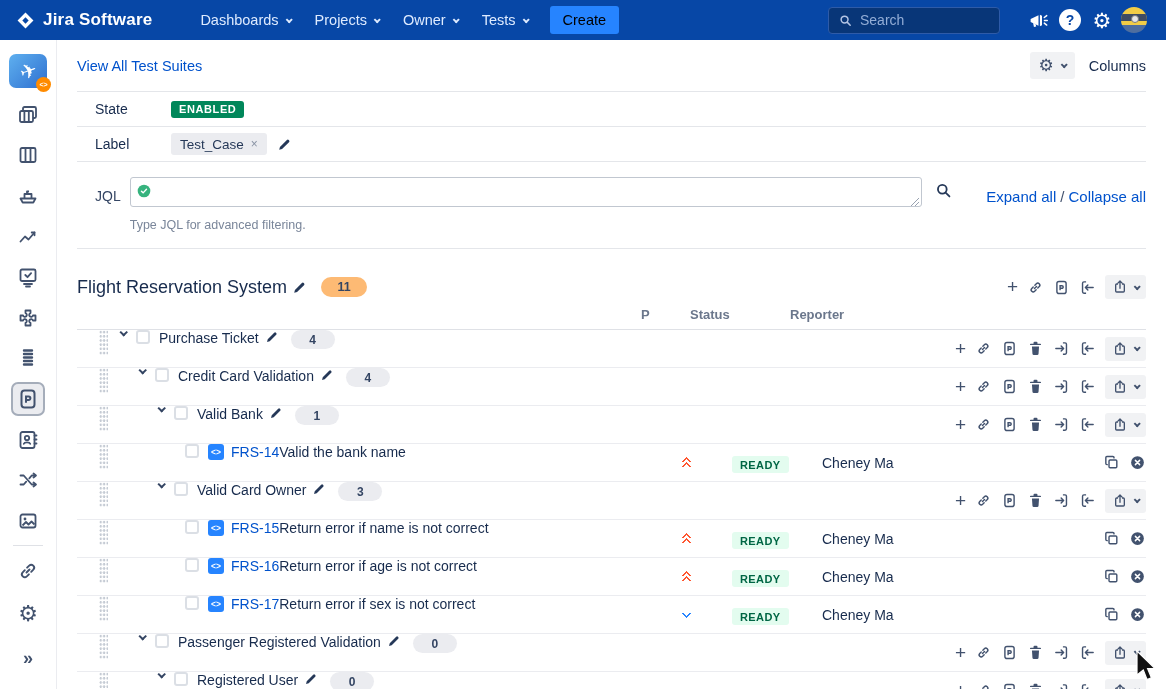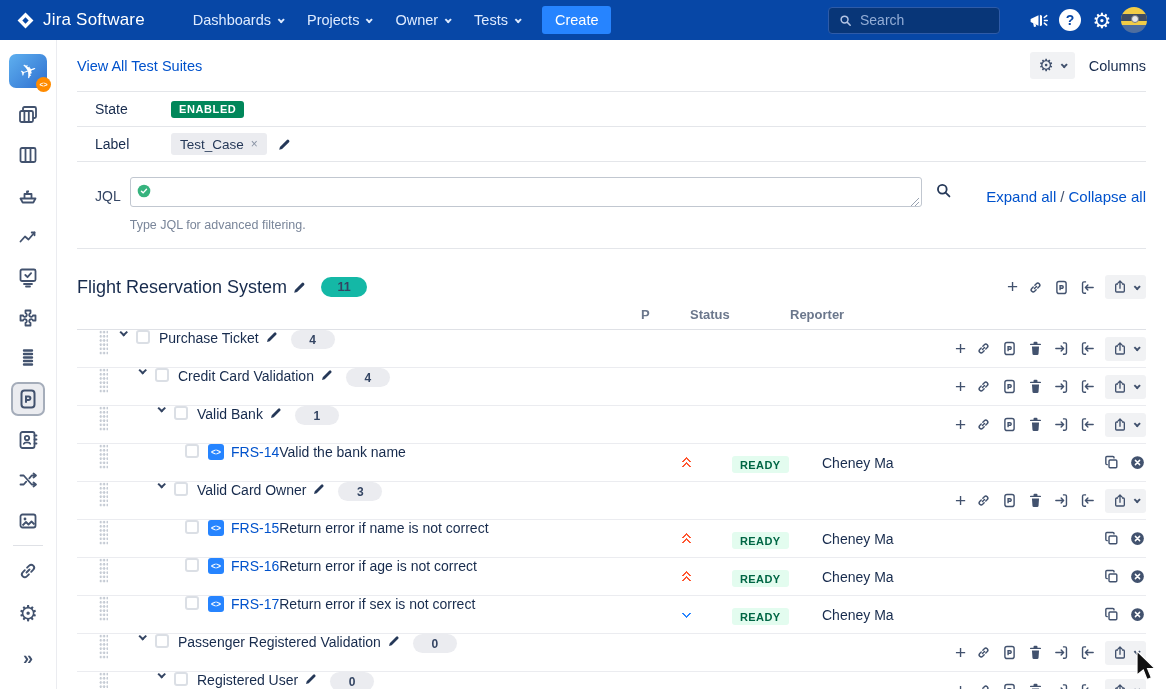--- a/index.html
+++ b/index.html
@@ -9,7 +9,7 @@
   
   .topnav{height:40px;background:#0747A6;display:flex;align-items:center;padding:0 16px;color:#DEEBFF}
   .brand{display:flex;align-items:center;gap:8px;margin-right:36px;cursor:pointer}
-  .brand-name{color:#fff;font-size:17px;font-weight:400;letter-spacing:.2px}
+  .brand-name{color:#fff;font-size:17px;font-weight:700;letter-spacing:.2px}
   .nav-item{display:flex;align-items:center;gap:7px;font-size:14.5px;color:#DEEBFF;padding:16px 12px;height:40px;cursor:pointer}
   .chev{display:inline-block;width:6px;height:6px;border-right:2px solid currentColor;border-bottom:2px solid currentColor;transform:rotate(45deg) translateY(-1px)}
   .chev.sm{width:5px;height:5px}

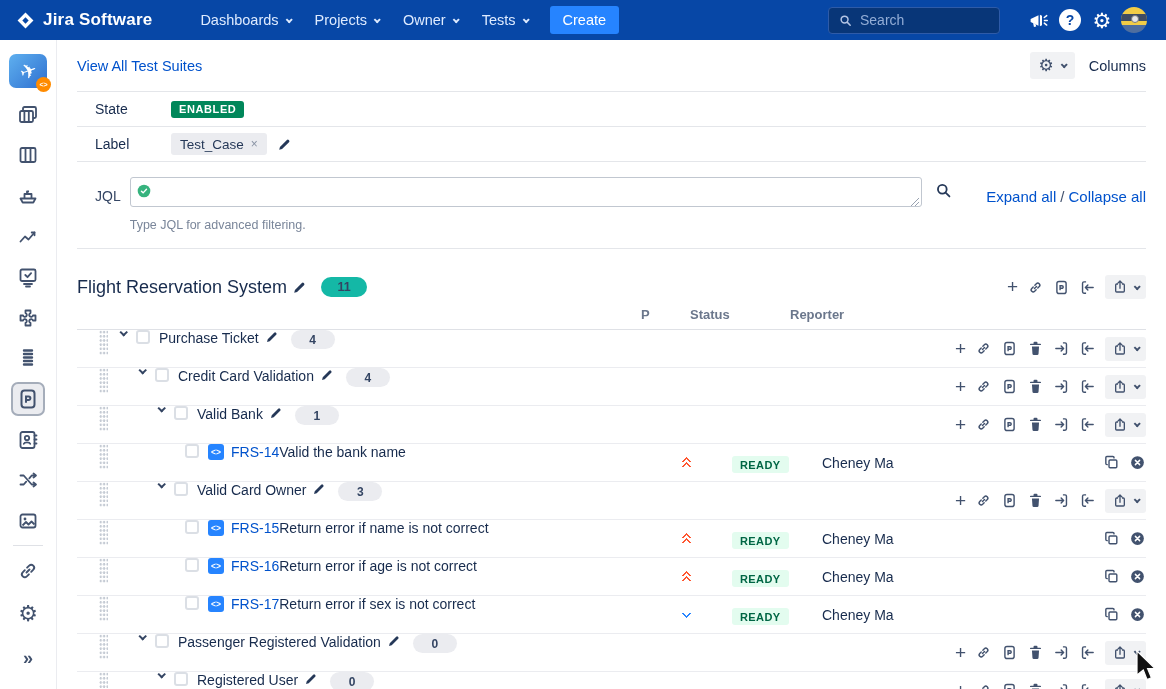--- a/index.html
+++ b/index.html
@@ -13,7 +13,7 @@
   .nav-item{display:flex;align-items:center;gap:7px;font-size:14.5px;color:#DEEBFF;padding:16px 12px;height:40px;cursor:pointer}
   .chev{display:inline-block;width:6px;height:6px;border-right:2px solid currentColor;border-bottom:2px solid currentColor;transform:rotate(45deg) translateY(-1px)}
   .chev.sm{width:5px;height:5px}
-  .create-btn{background:#2684FF;color:#ffffff;font-size:14.5px;font-weight:500;border:none;border-radius:3px;padding:6px 13px;margin-left:10px;cursor:pointer}
+  .create-btn{background:#2684FF;color:#000000;font-size:14.5px;font-weight:500;border:none;border-radius:3px;padding:6px 13px;margin-left:10px;cursor:pointer}
   .nav-spacer{flex:1}
   .nav-search{display:flex;align-items:center;gap:7px;width:172px;height:27px;background:#083678;border:1px solid #2E5BA8;border-radius:4px;padding:0 9px;margin-right:22px}
   .nav-search svg{flex:0 0 auto}

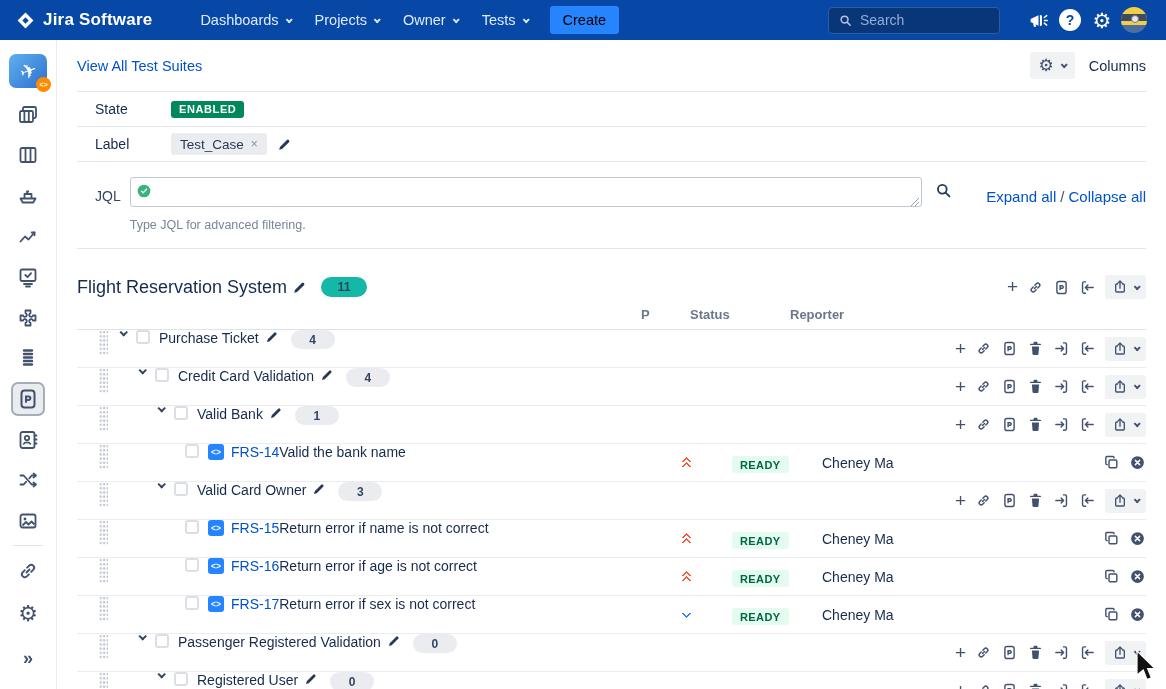--- a/index.html
+++ b/index.html
@@ -72,7 +72,7 @@
   .suite-title-row{display:flex;align-items:center;padding-top:26px}
   .suite-title{font-size:18px;font-weight:400;color:#172B4D}
   .title-pencil{margin-left:5px;display:flex;cursor:pointer}
-  .big-pill{background:#14b8a6;border-radius:11px;padding:3px 0;width:46px;text-align:center;font-size:12.5px;font-weight:700;color:#344563;margin-left:14px}
+  .big-pill{background:#fdba74;border-radius:11px;padding:3px 0;width:46px;text-align:center;font-size:12.5px;font-weight:700;color:#344563;margin-left:14px}
   .actions{margin-left:auto;display:flex;align-items:center;gap:9px;color:#42526E}
   .actions .ic{width:17px;height:17px;display:flex;cursor:pointer}
   .actions .ic svg{width:17px;height:17px}

